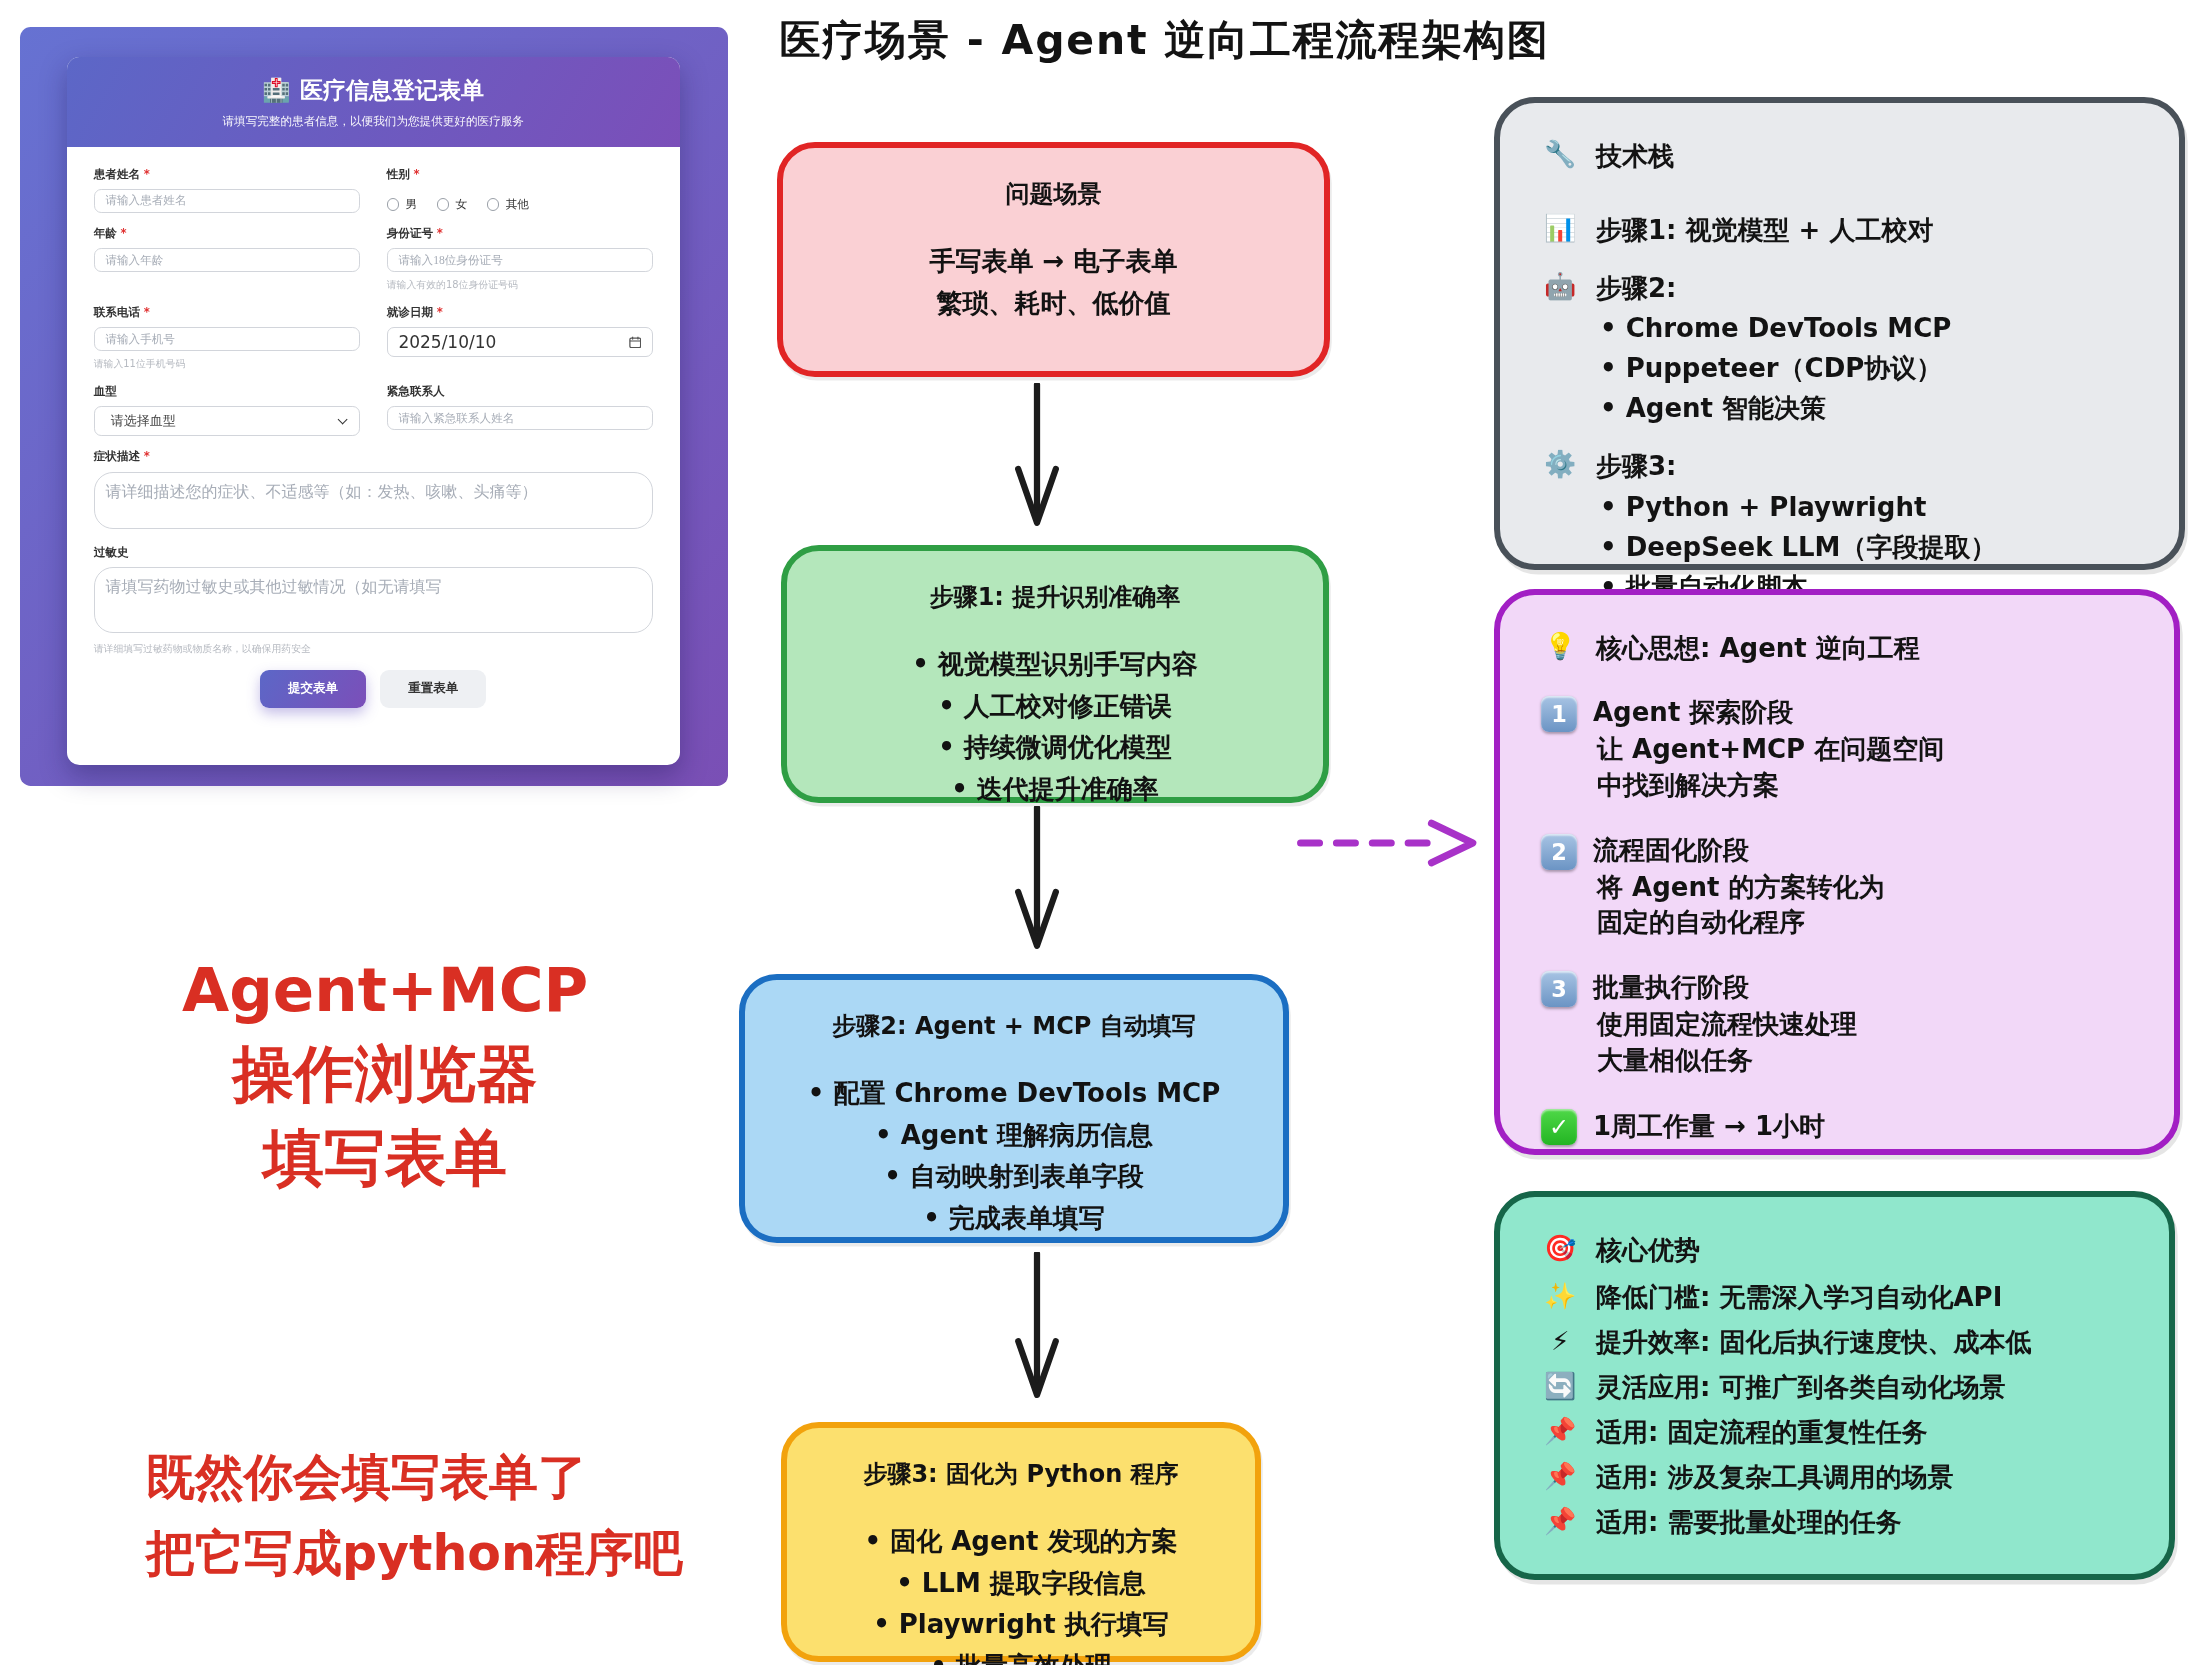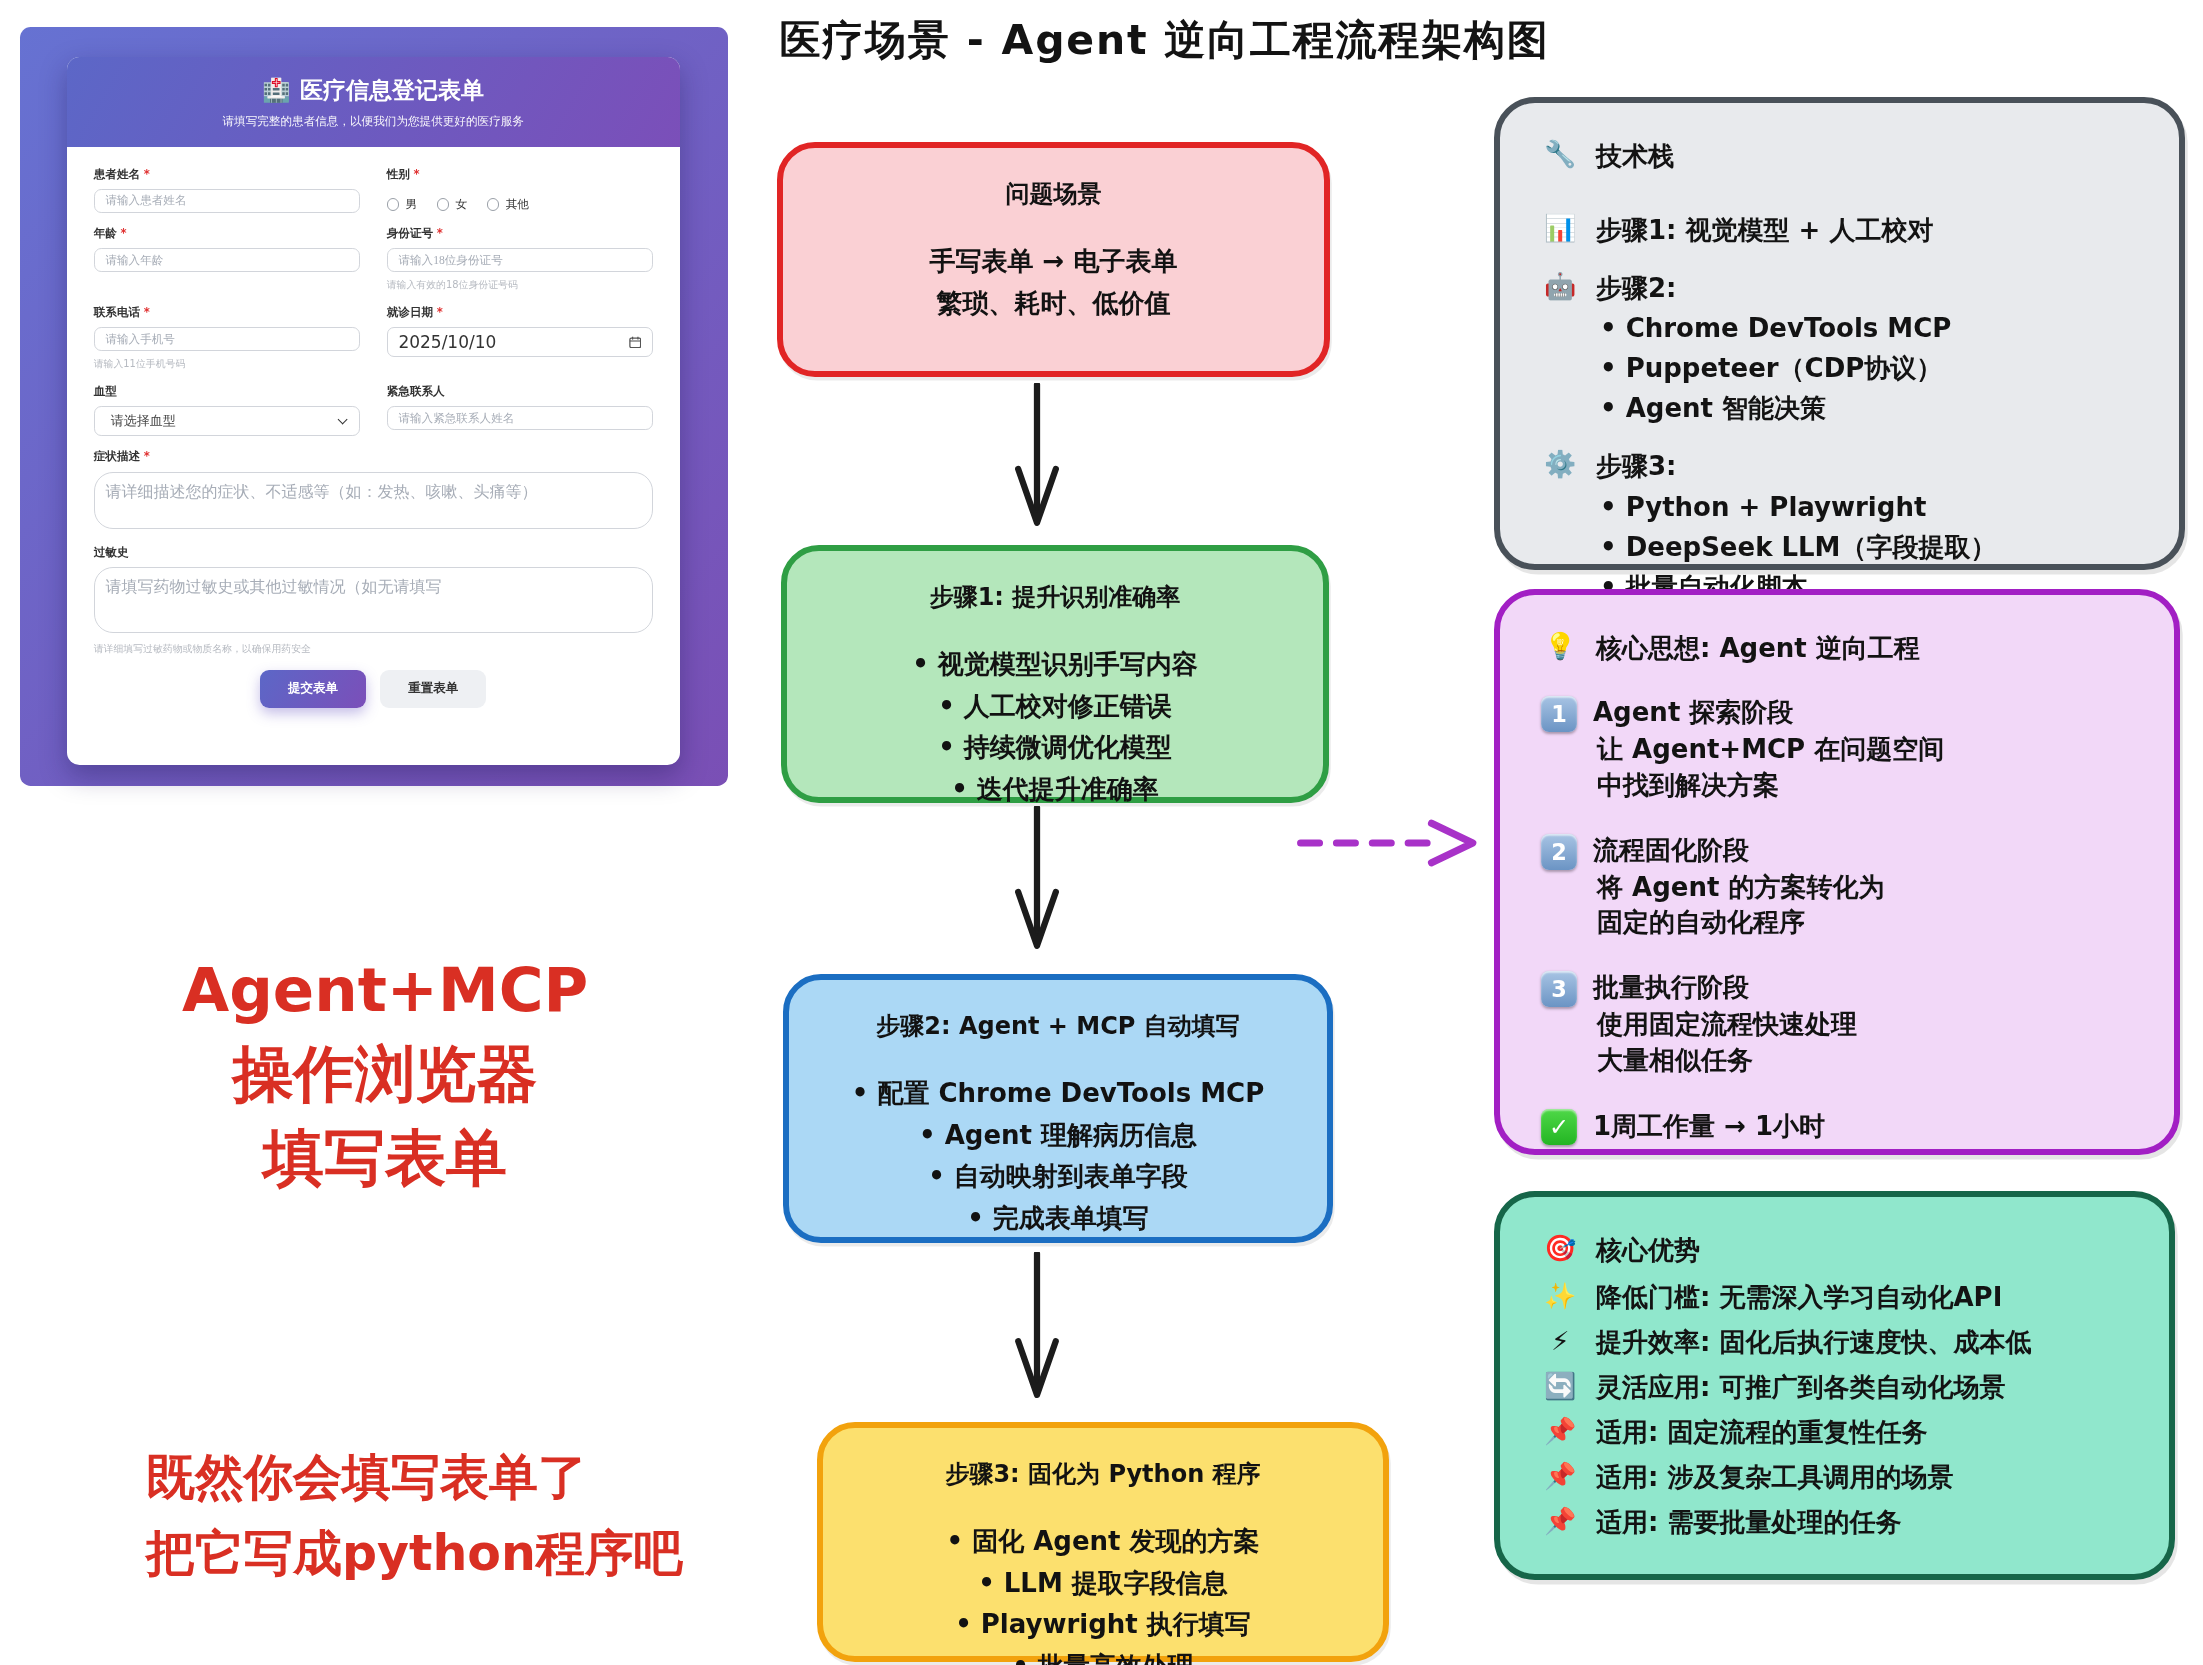--- a/index.html
+++ b/index.html
@@ -60,7 +60,7 @@
   .fb-bullet::before{content:"• ";}
   .box-problem{left:777px;top:142px;width:553px;height:235px;background:#fad0d4;border:6.3px solid #e12525;}
   .box-step1{left:781px;top:545px;width:548px;height:258px;background:#b4e7bb;border:6.3px solid #2f9e44;}
-  .box-step2{left:783px;top:974px;width:550px;height:269px;background:#abd8f5;border:6.3px solid #1b6ec2;}
+  .box-step2{left:739px;top:974px;width:550px;height:269px;background:#abd8f5;border:6.3px solid #1b6ec2;}
   .box-step3{left:781px;top:1422px;width:572px;height:240px;background:#fce06e;border:6.3px solid #f2a20d;margin-left:36px;}
 
   .flow-arrow{position:absolute;}

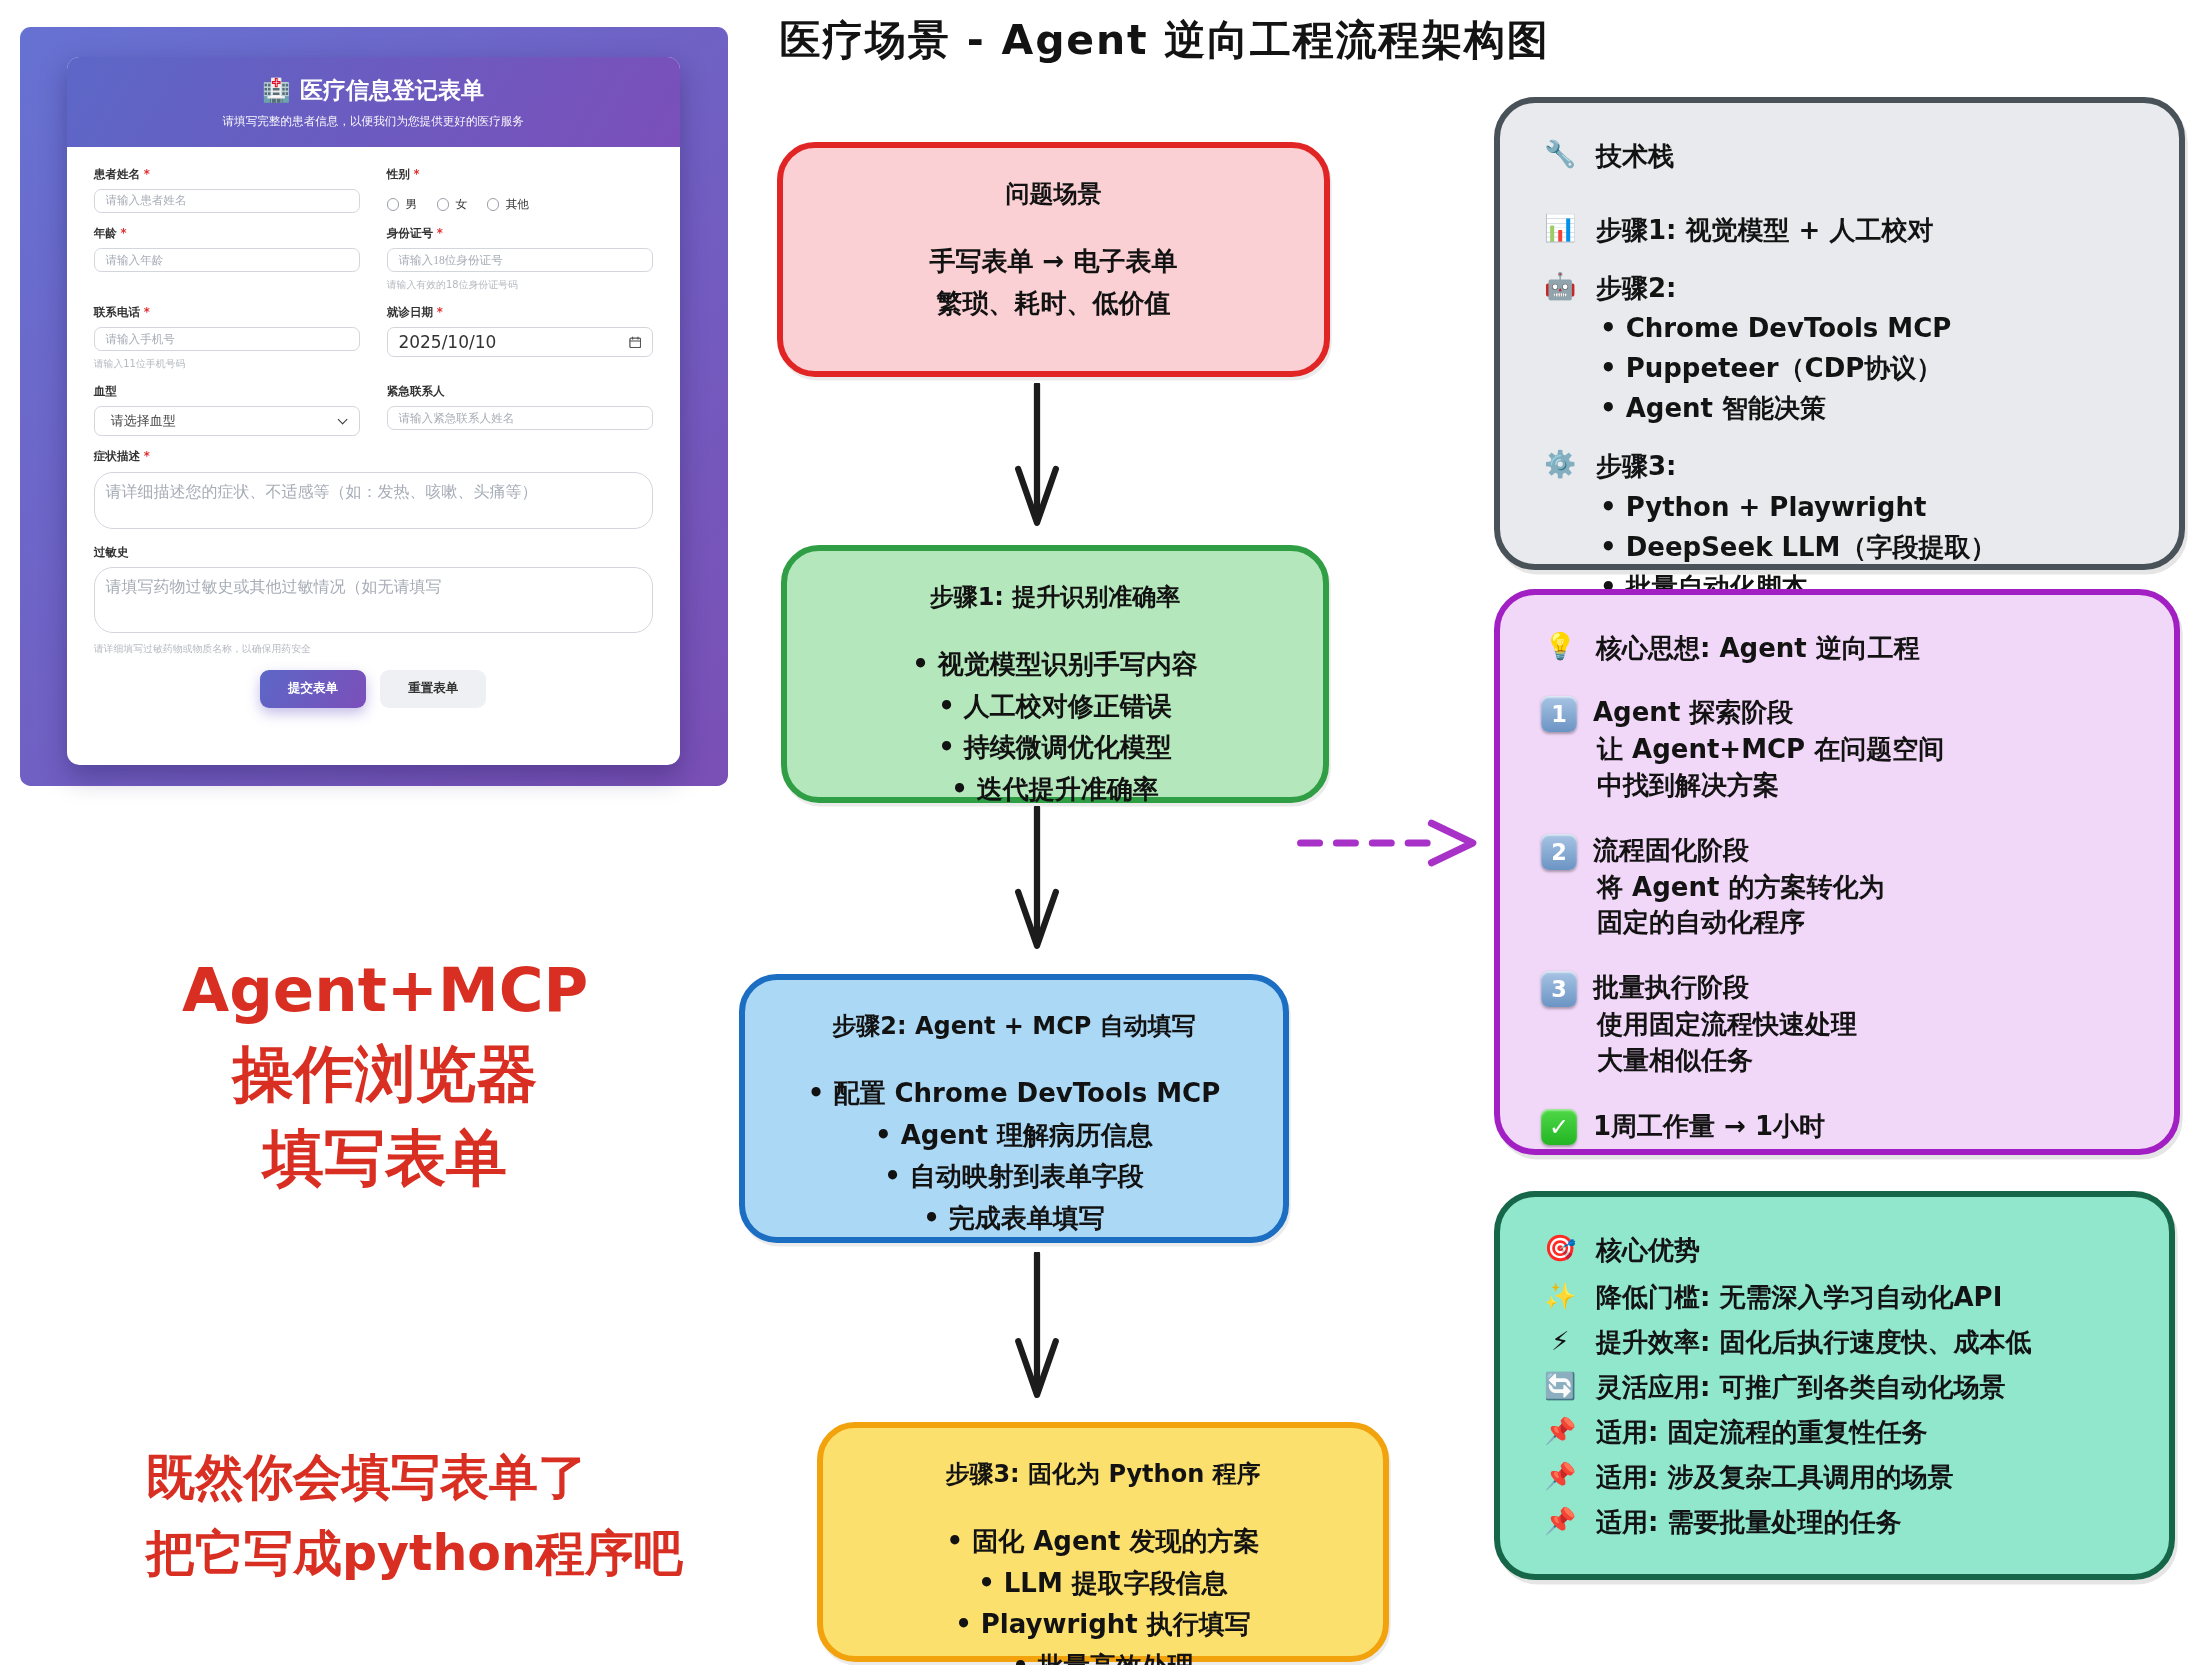--- a/index.html
+++ b/index.html
@@ -61,7 +61,7 @@
   .box-problem{left:777px;top:142px;width:553px;height:235px;background:#fad0d4;border:6.3px solid #e12525;}
   .box-step1{left:781px;top:545px;width:548px;height:258px;background:#b4e7bb;border:6.3px solid #2f9e44;}
   .box-step2{left:739px;top:974px;width:550px;height:269px;background:#abd8f5;border:6.3px solid #1b6ec2;}
-  .box-step3{left:781px;top:1422px;width:572px;height:240px;background:#fce06e;border:6.3px solid #f2a20d;margin-left:36px;}
+  .box-step3{left:781px;top:1422px;width:480px;height:240px;background:#fce06e;border:6.3px solid #f2a20d;}
 
   .flow-arrow{position:absolute;}
 

